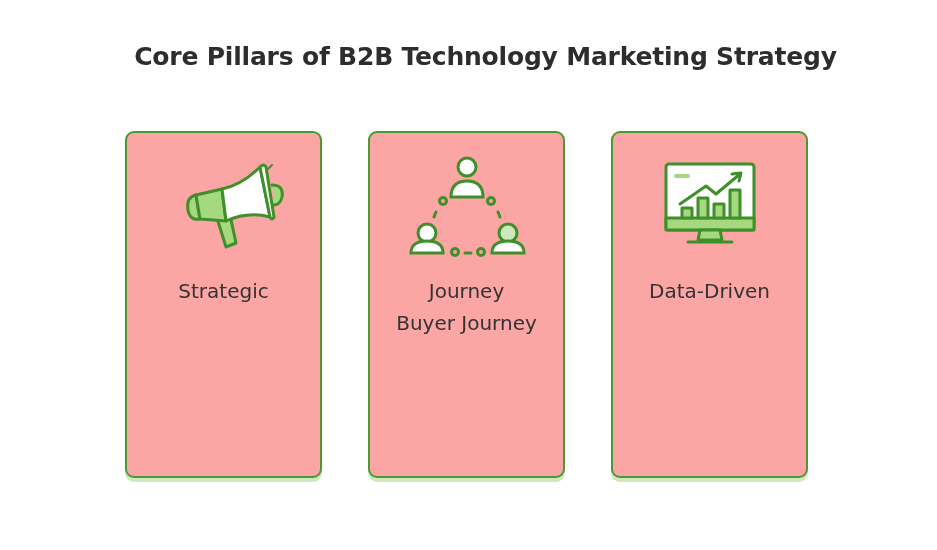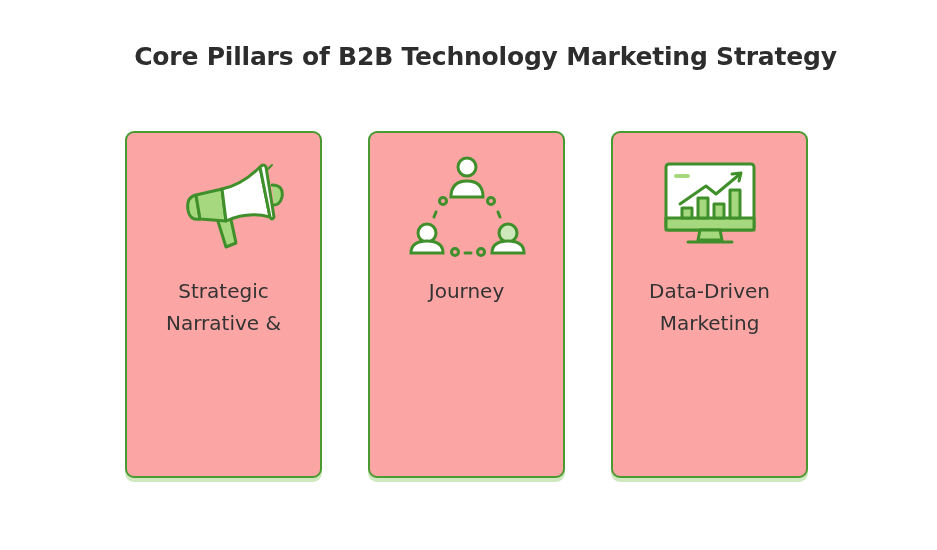--- a/index.html
+++ b/index.html
@@ -48,7 +48,6 @@
   </div>
   <div class="label">
     <span>Strategic</span>
-    <span>Narrative &amp;</span>
   </div>
 </div>
 

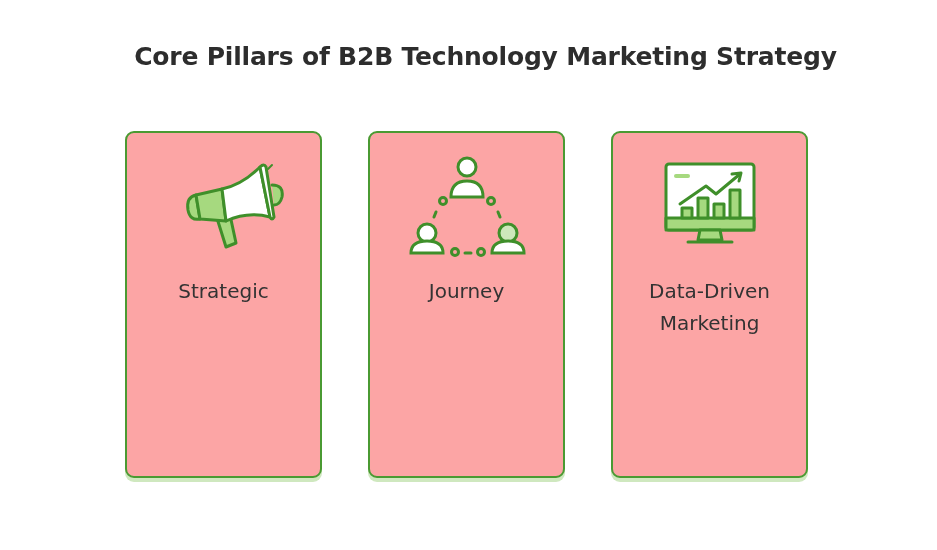--- a/index.html
+++ b/index.html
@@ -73,6 +73,7 @@
   </div>
   <div class="label">
     <span>Journey</span>
+    <span>Buyer Journey</span>
   </div>
 </div>
 

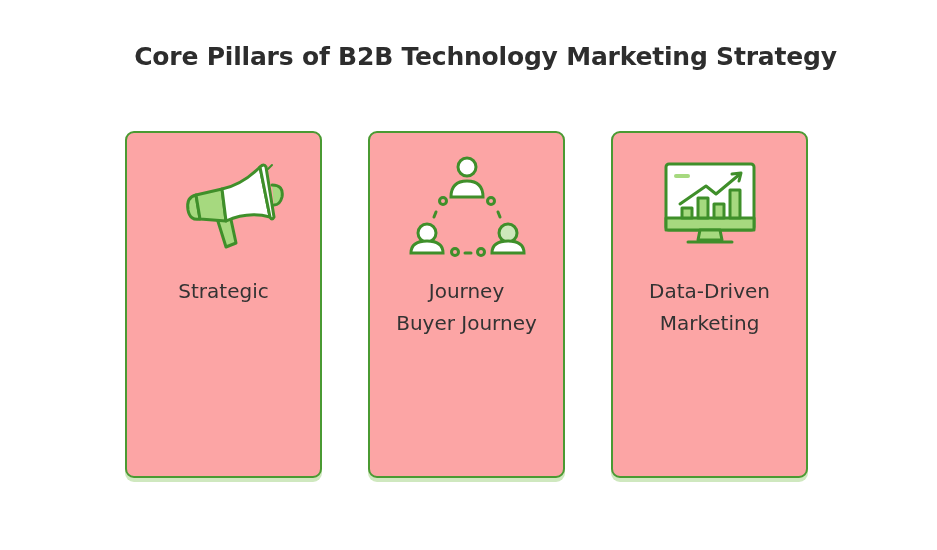--- a/index.html
+++ b/index.html
@@ -97,7 +97,6 @@
   </div>
   <div class="label">
     <span>Data-Driven</span>
-    <span>Marketing</span>
   </div>
 </div>
 

